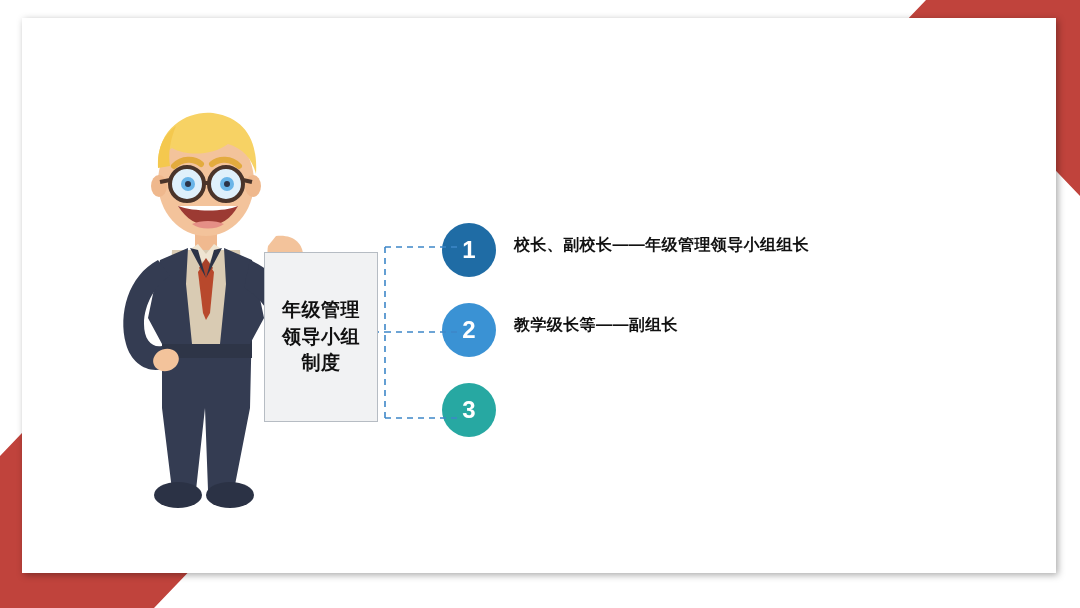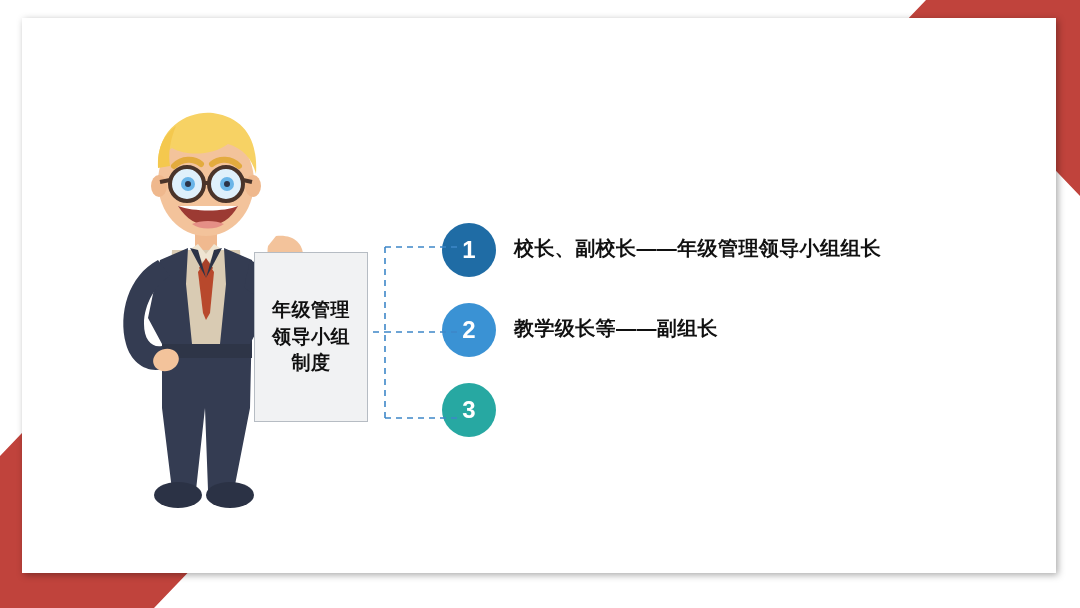--- a/index.html
+++ b/index.html
@@ -118,7 +118,7 @@
   }
   .item-text {
     margin-left: 18px;
-    font-size: 20px;
+    font-size: 16px;
     font-weight: bold;
     color: #111111;
     line-height: 1.55;

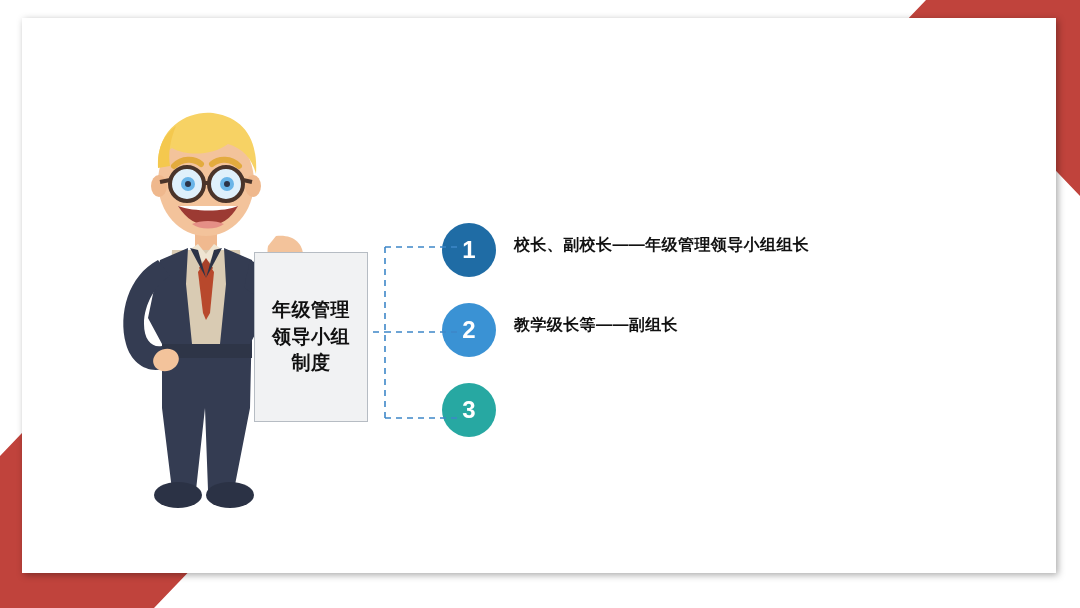--- a/index.html
+++ b/index.html
@@ -59,7 +59,7 @@
   
   #title-card {
     position: absolute;
-    left: 254px;
+    left: 264px;
     top: 252px;
     width: 114px;
     height: 170px;

